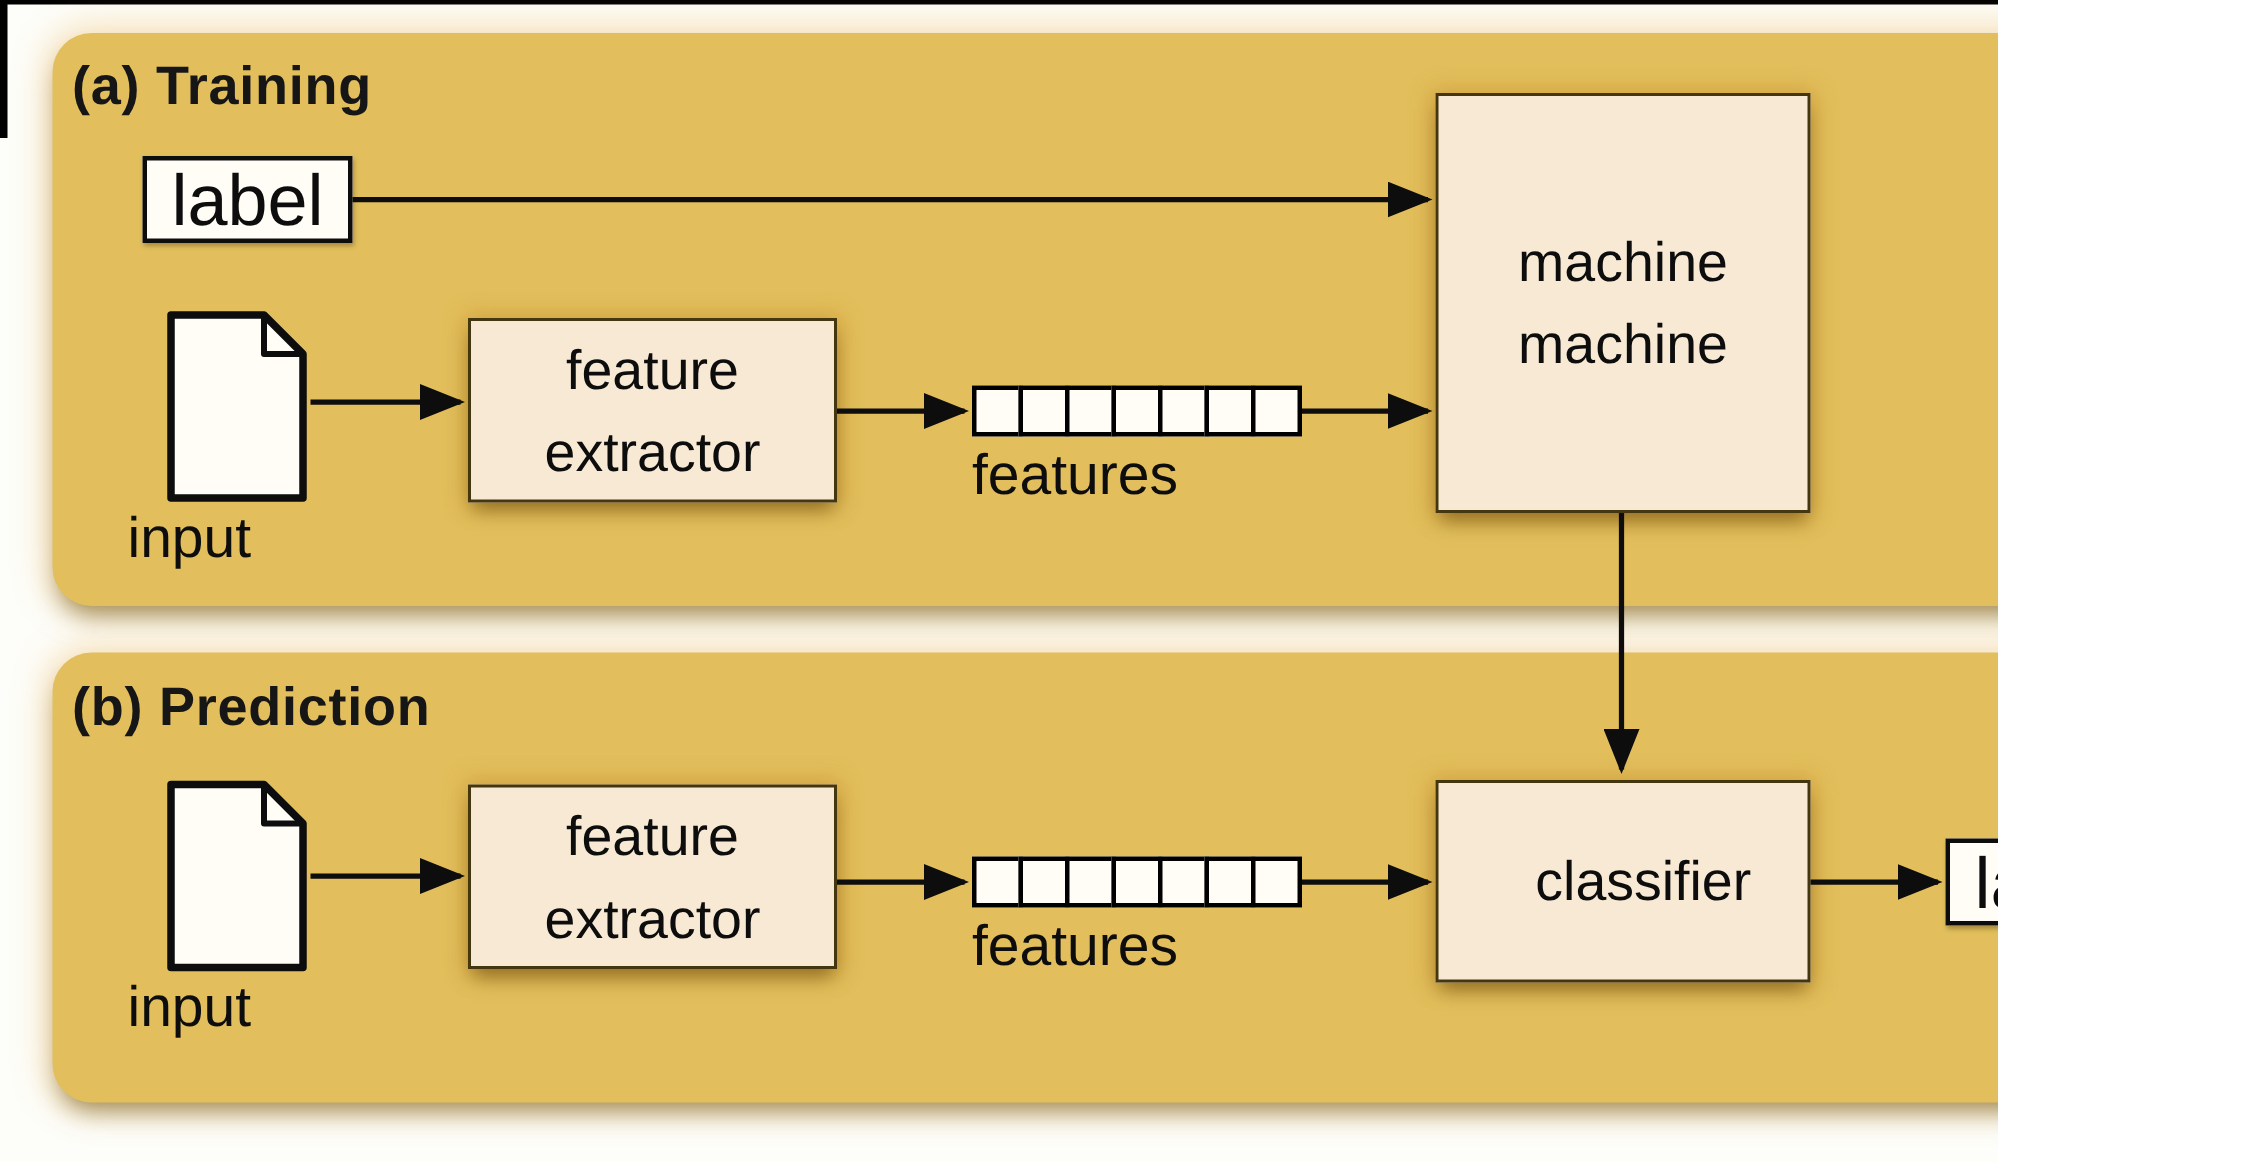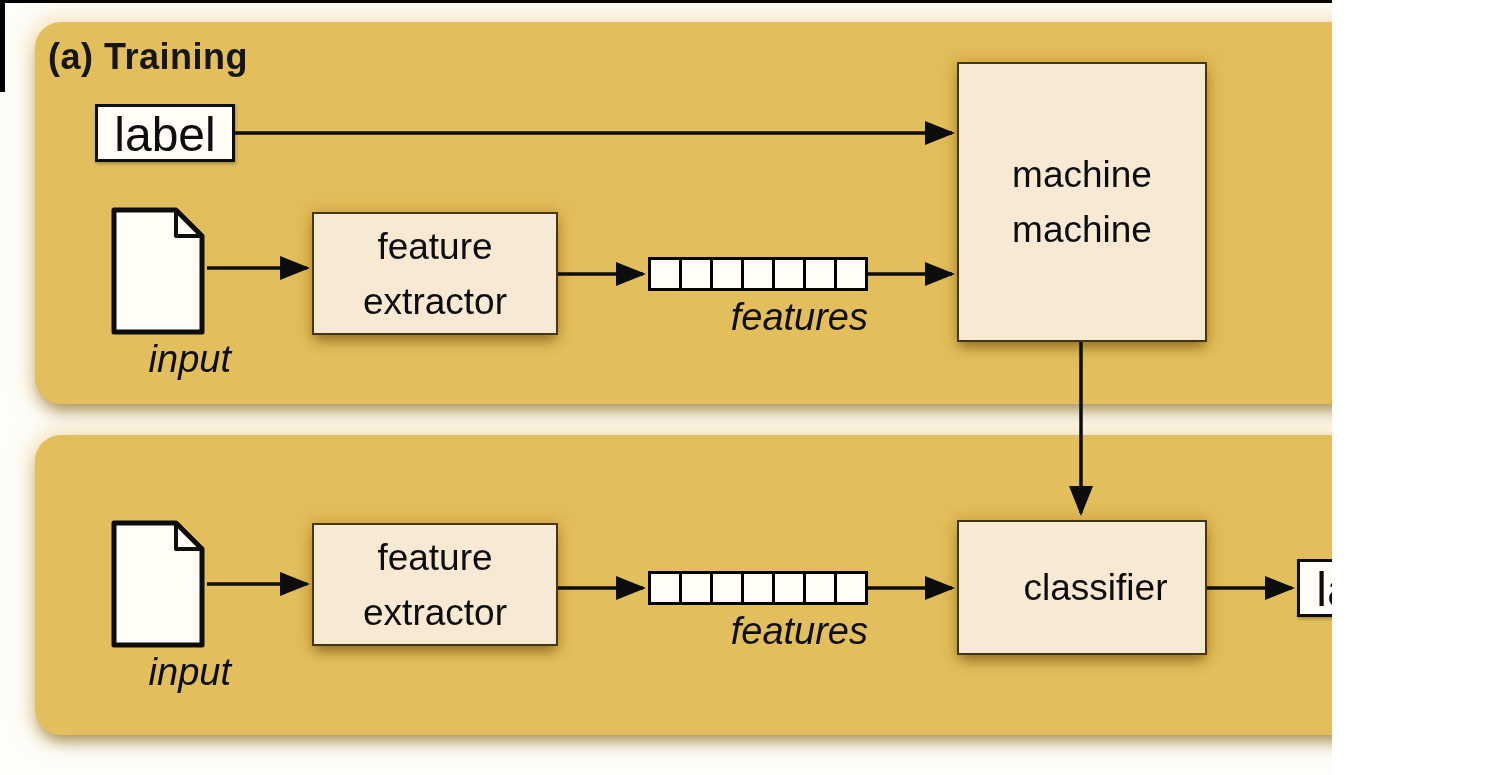--- a/index.html
+++ b/index.html
@@ -56,7 +56,7 @@
 
   .doc-icon{position:absolute;}
   .caption{
-    position:absolute;text-align:right;font-size:38px;white-space:nowrap;font-style:italic;
+    position:absolute;text-align:left;font-size:38px;white-space:nowrap;
   }
 
   .cells{position:absolute;display:flex;}

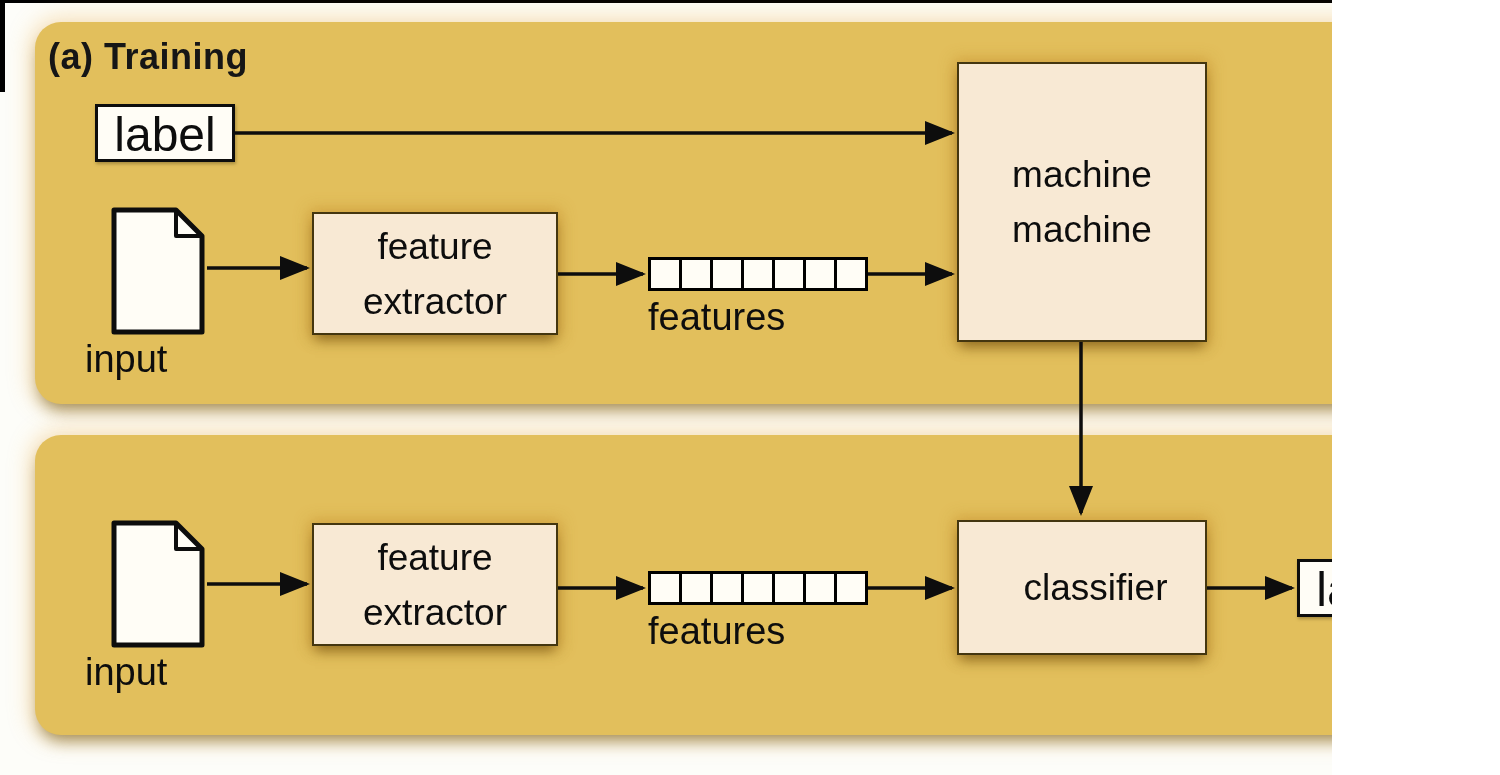--- a/index.html
+++ b/index.html
@@ -114,6 +114,7 @@
   </section>
 
   <section class="panel panel-b">
+    <div class="panel-title">(b) Prediction</div>
 
     <div class="doc-icon" style="left:75px;top:84px;">
       <svg width="96" height="130" viewBox="0 0 96 130">

